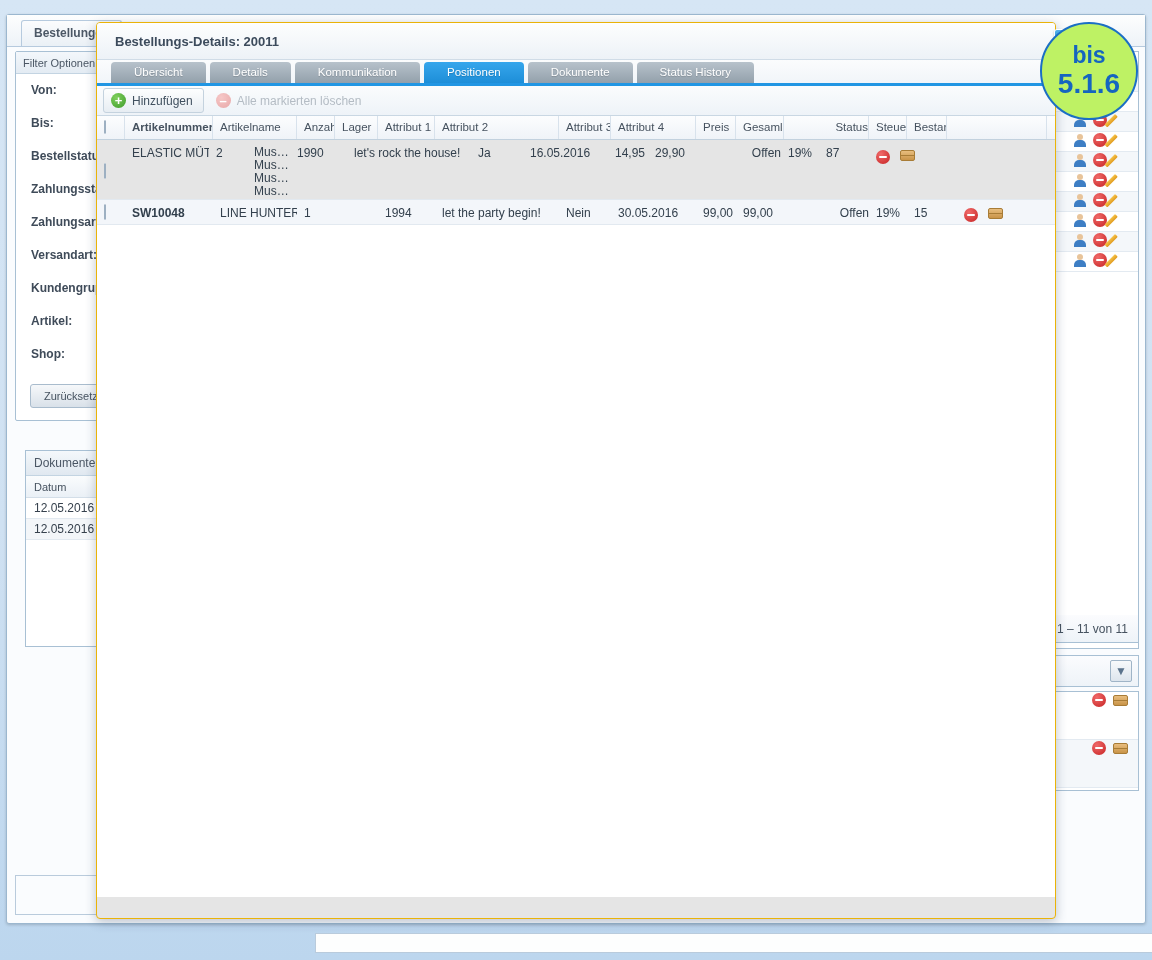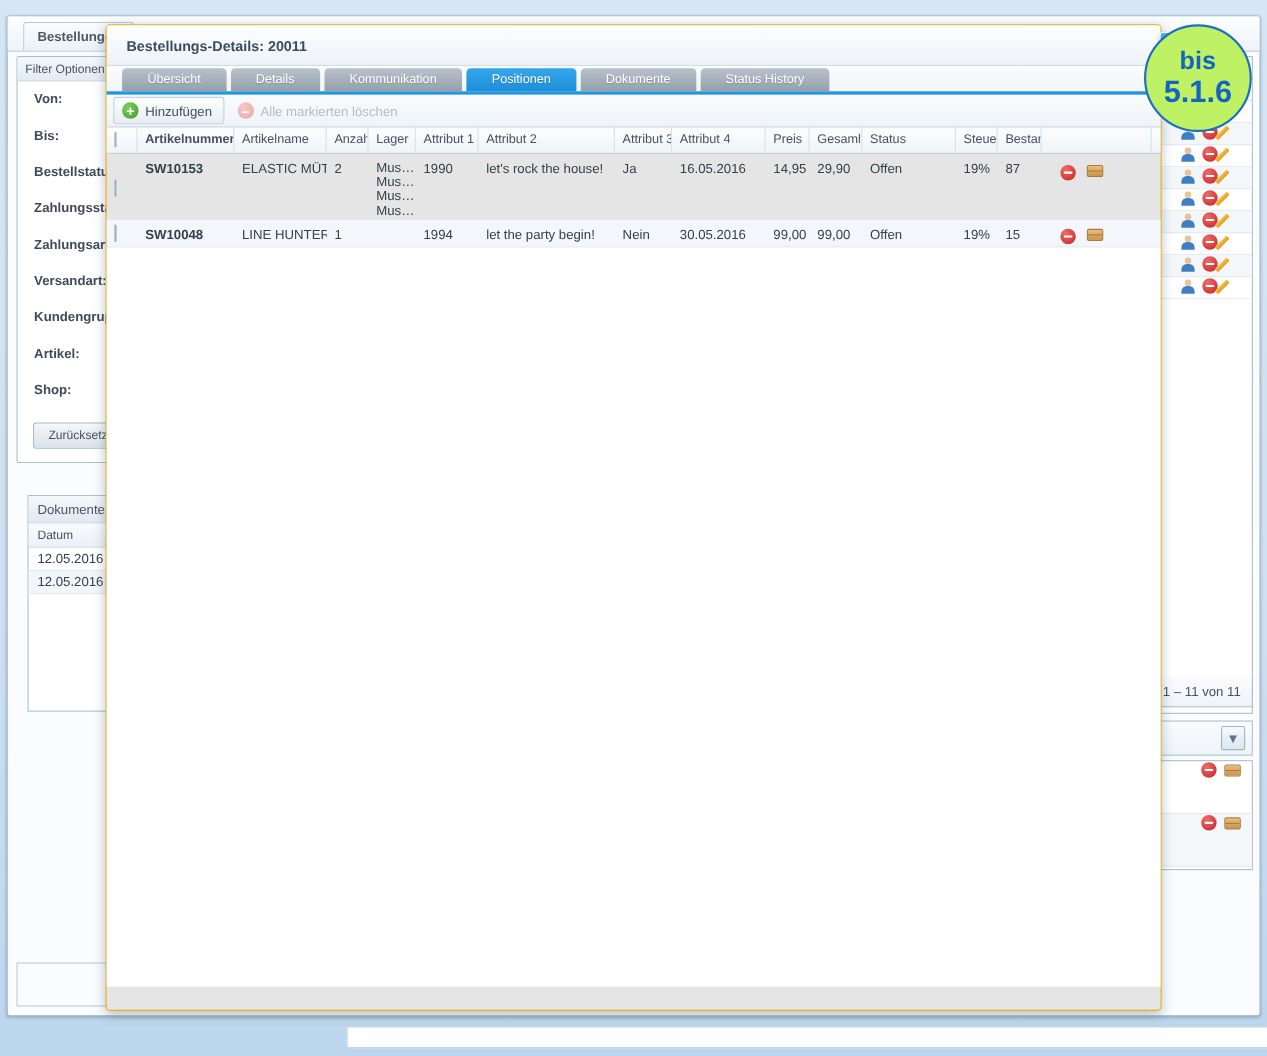--- a/index.html
+++ b/index.html
@@ -269,7 +269,7 @@
   .col-a4   { width: 85px; }
   .col-pr   { width: 40px; }
   .col-ge   { width: 48px; }
-  .col-st   { width: 85px; }
+  .col-st   { width: 85px; text-align: right; }
   .col-sr   { width: 38px; }
   .col-be   { width: 40px; }
   .col-act  { width: 100px; }

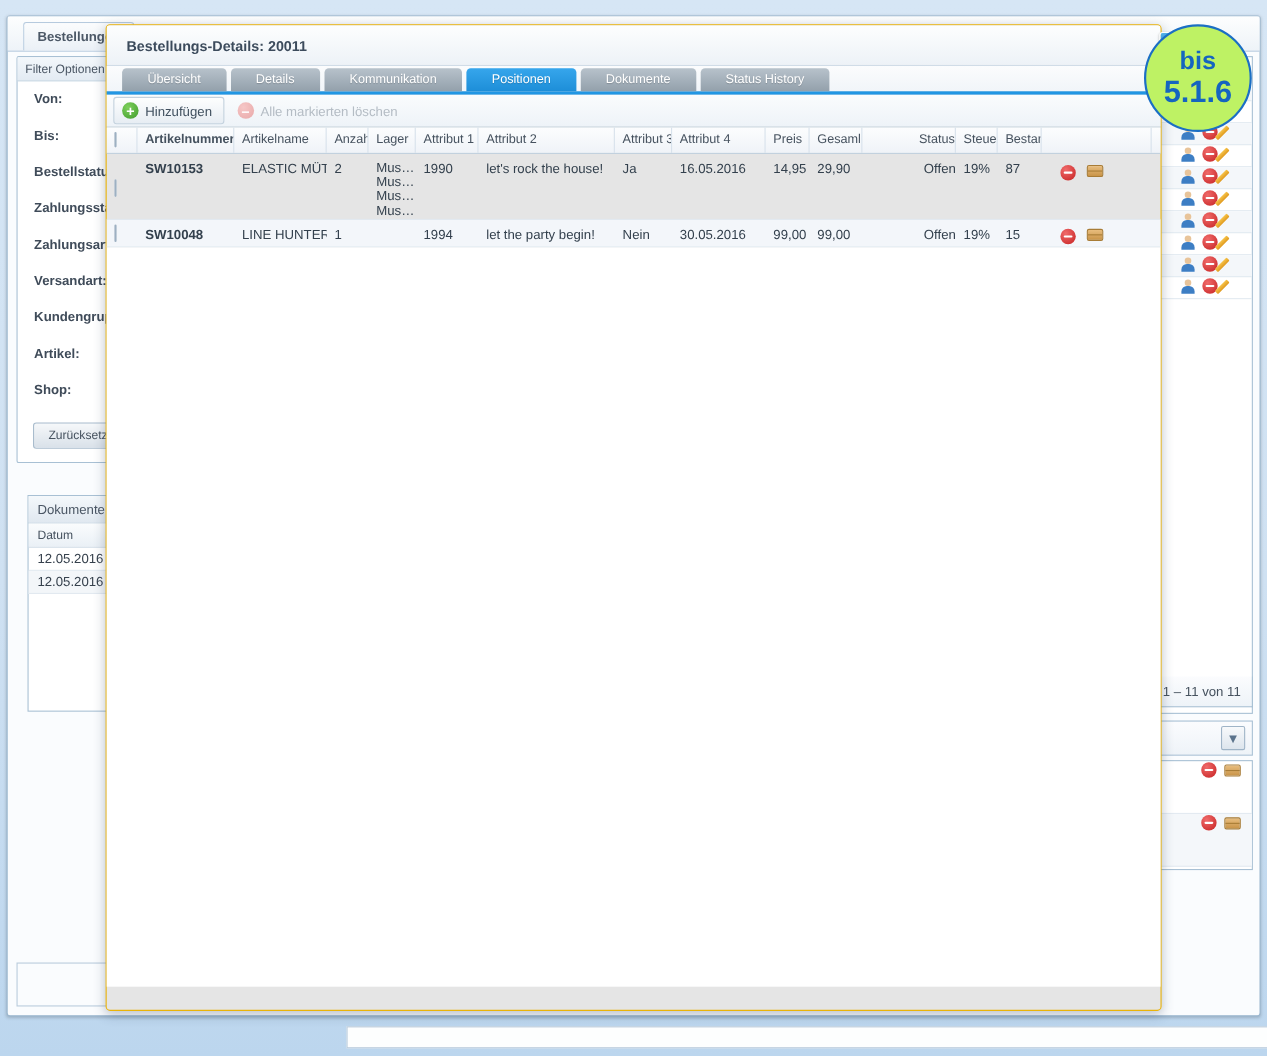--- a/index.html
+++ b/index.html
@@ -544,7 +544,6 @@
     <div class="col-cb" style="padding-top:24px">
       <span class="cb"></span>
     </div>
-    <div class="col-an">SW10153</div>
     <div class="col-nm">ELASTIC MÜT…</div>
     <div class="col-anz">2</div>
     <div class="col-lg lager-lines">

